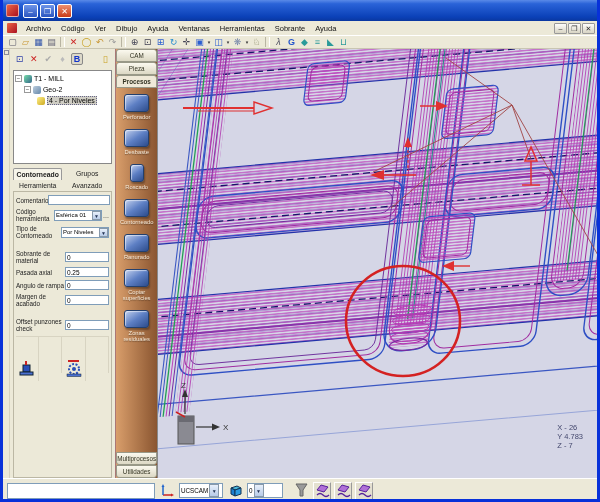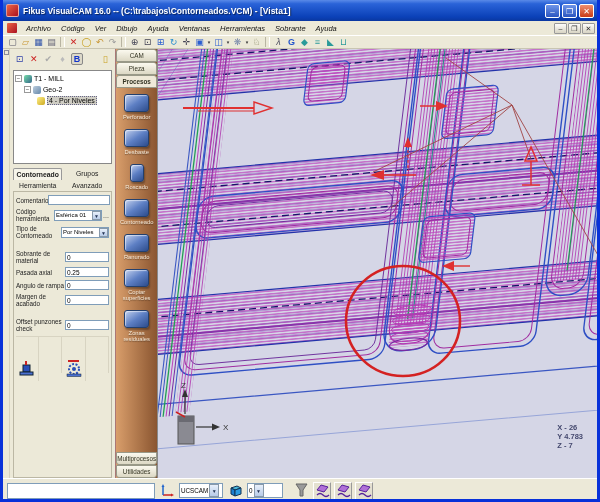--- a/index.html
+++ b/index.html
@@ -94,7 +94,6 @@
 
   <div class="titlebar">
     <div class="titleicon"></div>
-    <div class="titletext">Fikus VisualCAM 16.0 -- (C:\trabajos\Contorneados.VCM) - [Vista1]</div>
     <div class="winbtns">
       <div class="wbtn">–</div>
       <div class="wbtn">❒</div>

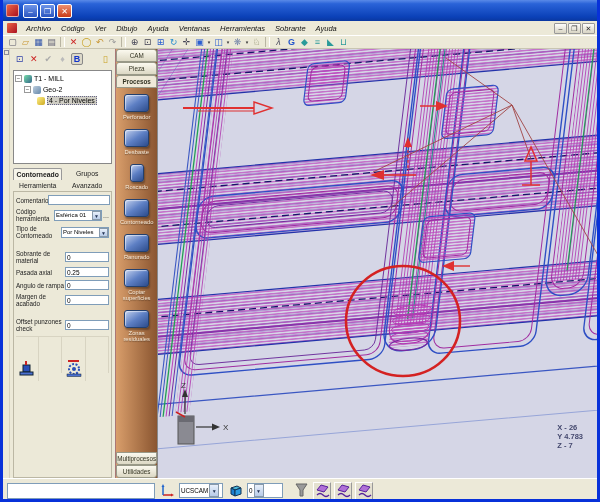--- a/index.html
+++ b/index.html
@@ -23,7 +23,7 @@
   
   .menubar{height:15px;display:flex;align-items:center;background:var(--chrome);border-bottom:1px solid #fff;padding:0 2px;}
   .childicon{width:10px;height:10px;background:linear-gradient(135deg,#e64,#a12);border-radius:1px;margin:0 4px 0 2px;}
-  .menuitem{font-size:7.5px;padding:2px 5px;color:#111;font-style:italic;}
+  .menuitem{font-size:7.5px;padding:2px 5px;color:#111;}
   .menuspacer{flex:1;}
   .cbtn{width:13px;height:11px;font-size:7px;line-height:10px;text-align:center;color:#333;background:linear-gradient(180deg,#fdfdfb,#d8d4c4);
     border:1px solid #999;border-radius:1px;margin-left:1px;}

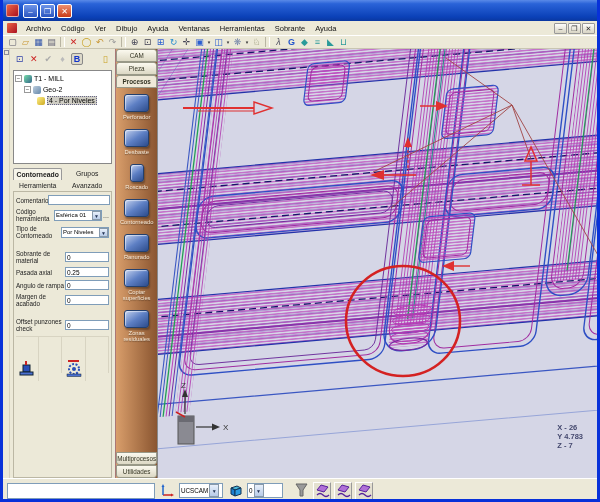--- a/index.html
+++ b/index.html
@@ -77,7 +77,7 @@
   .stripbottom .striptab{border-radius:0 0 3px 3px;}
   
   .viewport{width:445px;height:429px;background:var(--viewport);position:relative;overflow:hidden;border-left:1px solid #888;}
-  .coords{position:absolute;right:14px;bottom:28px;font-size:7.5px;color:#44486e;line-height:9px;text-align:left;font-weight:bold;}
+  .coords{position:absolute;right:14px;bottom:28px;font-size:7.5px;color:#44486e;line-height:9px;text-align:left;}
   
   .statusbar{height:24px;background:var(--chrome);border-top:1px solid #fff;display:flex;align-items:center;padding:0 4px;gap:3px;}
   .cmdline{width:148px;height:16px;background:#fff;border:1px solid #7f9db9;font-size:7px;padding:0 2px;}

